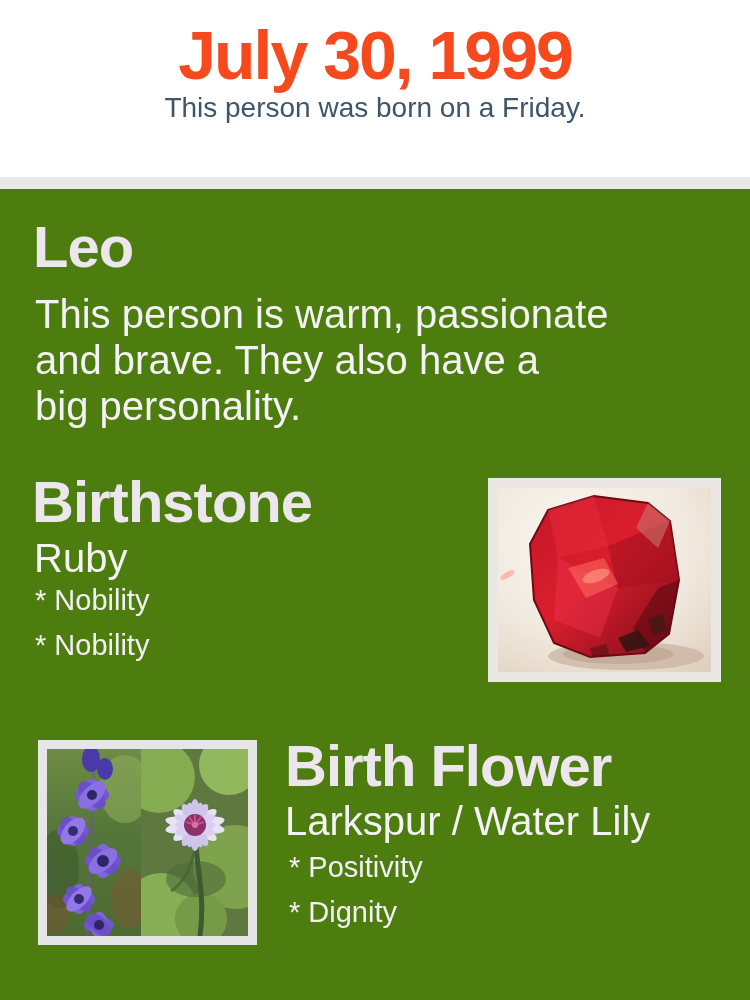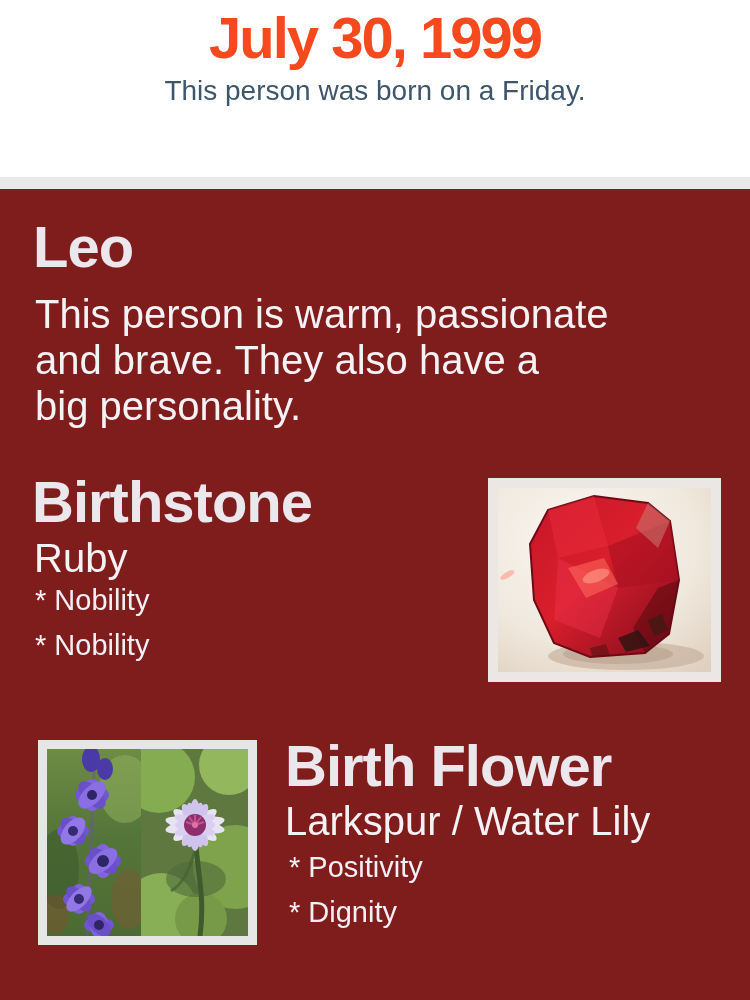--- a/index.html
+++ b/index.html
@@ -10,7 +10,7 @@
   }
   
   .header{position:absolute;top:0;left:0;width:750px;height:177px;background:#ffffff;text-align:center;}
-  .date-title{margin:0;padding-top:8px;font-size:58px;font-weight:bold;letter-spacing:-2px;line-height:60px;color:#F6491D;}
+  .date-title{margin:0;padding-top:25px;font-size:68px;font-weight:bold;letter-spacing:-2px;line-height:60px;color:#F6491D;}
   .site-summary{margin:0;margin-top:4px;font-size:34px;line-height:36px;color:#161616;letter-spacing:-1px;}
   .weekday-note{margin:12px;margin-top:8px;font-size:28px;line-height:30px;color:#3D566B;}
   

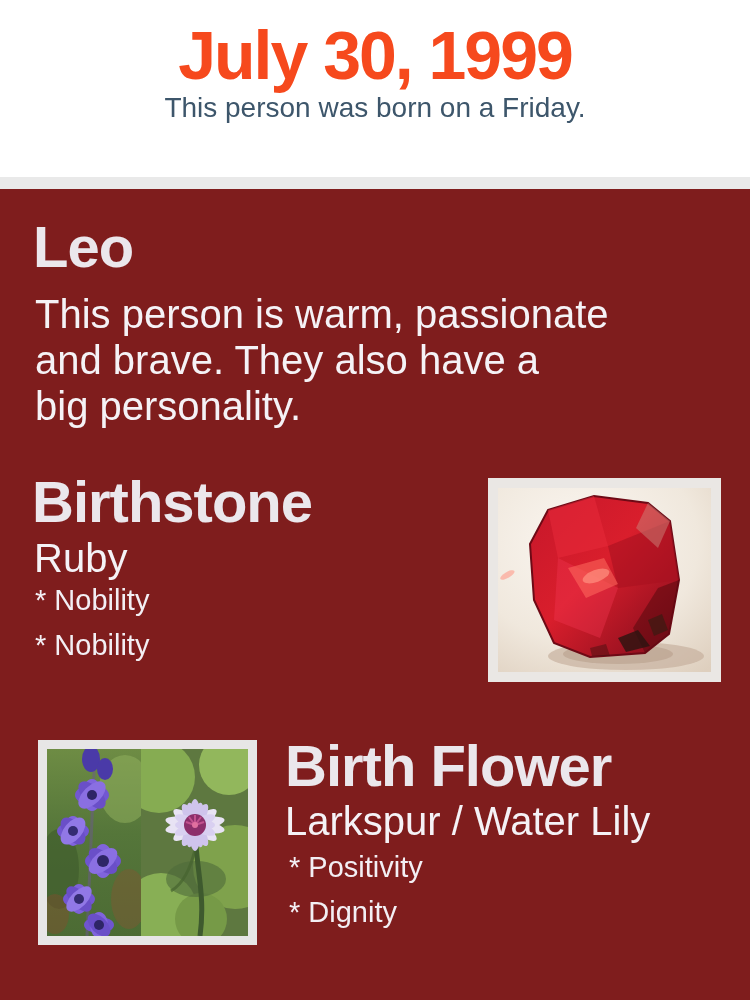--- a/index.html
+++ b/index.html
@@ -16,7 +16,7 @@
   
   .divider-strip{position:absolute;top:177px;left:0;width:750px;height:12px;background:#E9E9E9;}
   
-  .main{position:absolute;top:189px;left:0;width:750px;height:811px;background:#7f1d1d;}
+  .main{position:absolute;top:189px;left:0;width:750px;height:811px;background:#4d7c0f;}
   .h2{position:absolute;margin:0;font-size:58px;font-weight:bold;letter-spacing:-1px;line-height:62px;color:#EBE7EC;}
   .bigtext{font-size:40px;line-height:46px;color:#F5F2F6;}
   .zodiac-title{left:33px;top:27px;}

